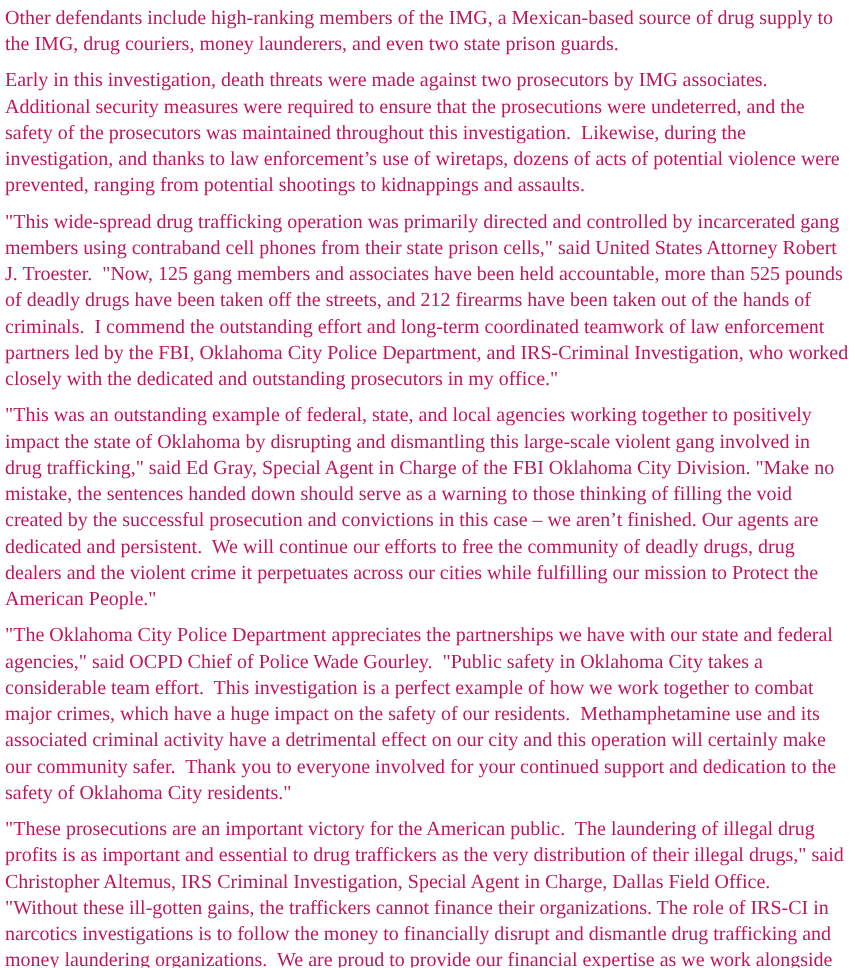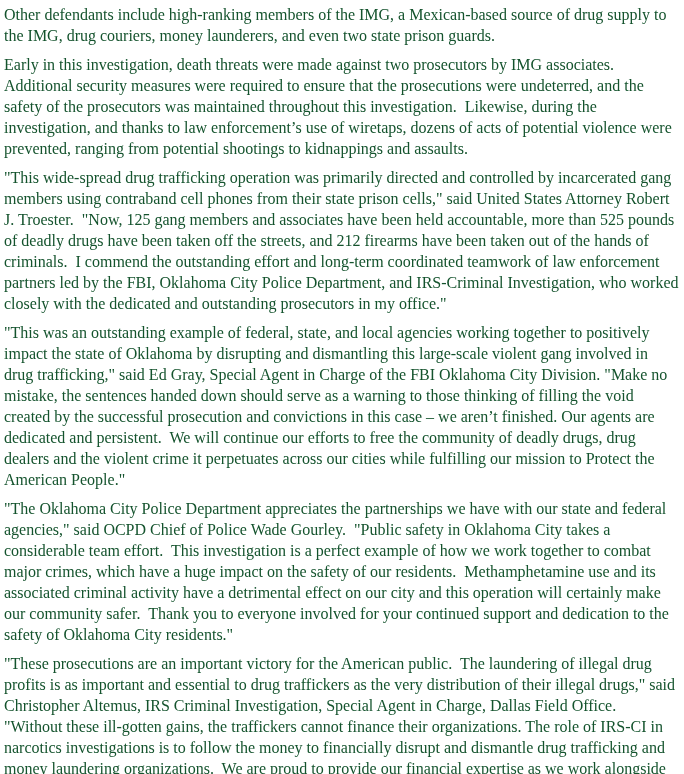--- a/index.html
+++ b/index.html
@@ -21,7 +21,7 @@
     font-family: "Liberation Serif", "DejaVu Serif", serif;
     font-size: 16px;
     line-height: 21px;
-    color: #14532d;
+    color: #be185d;
     margin: 0 0 8px 0;
     max-width: 676px;
     white-space: pre-wrap;

